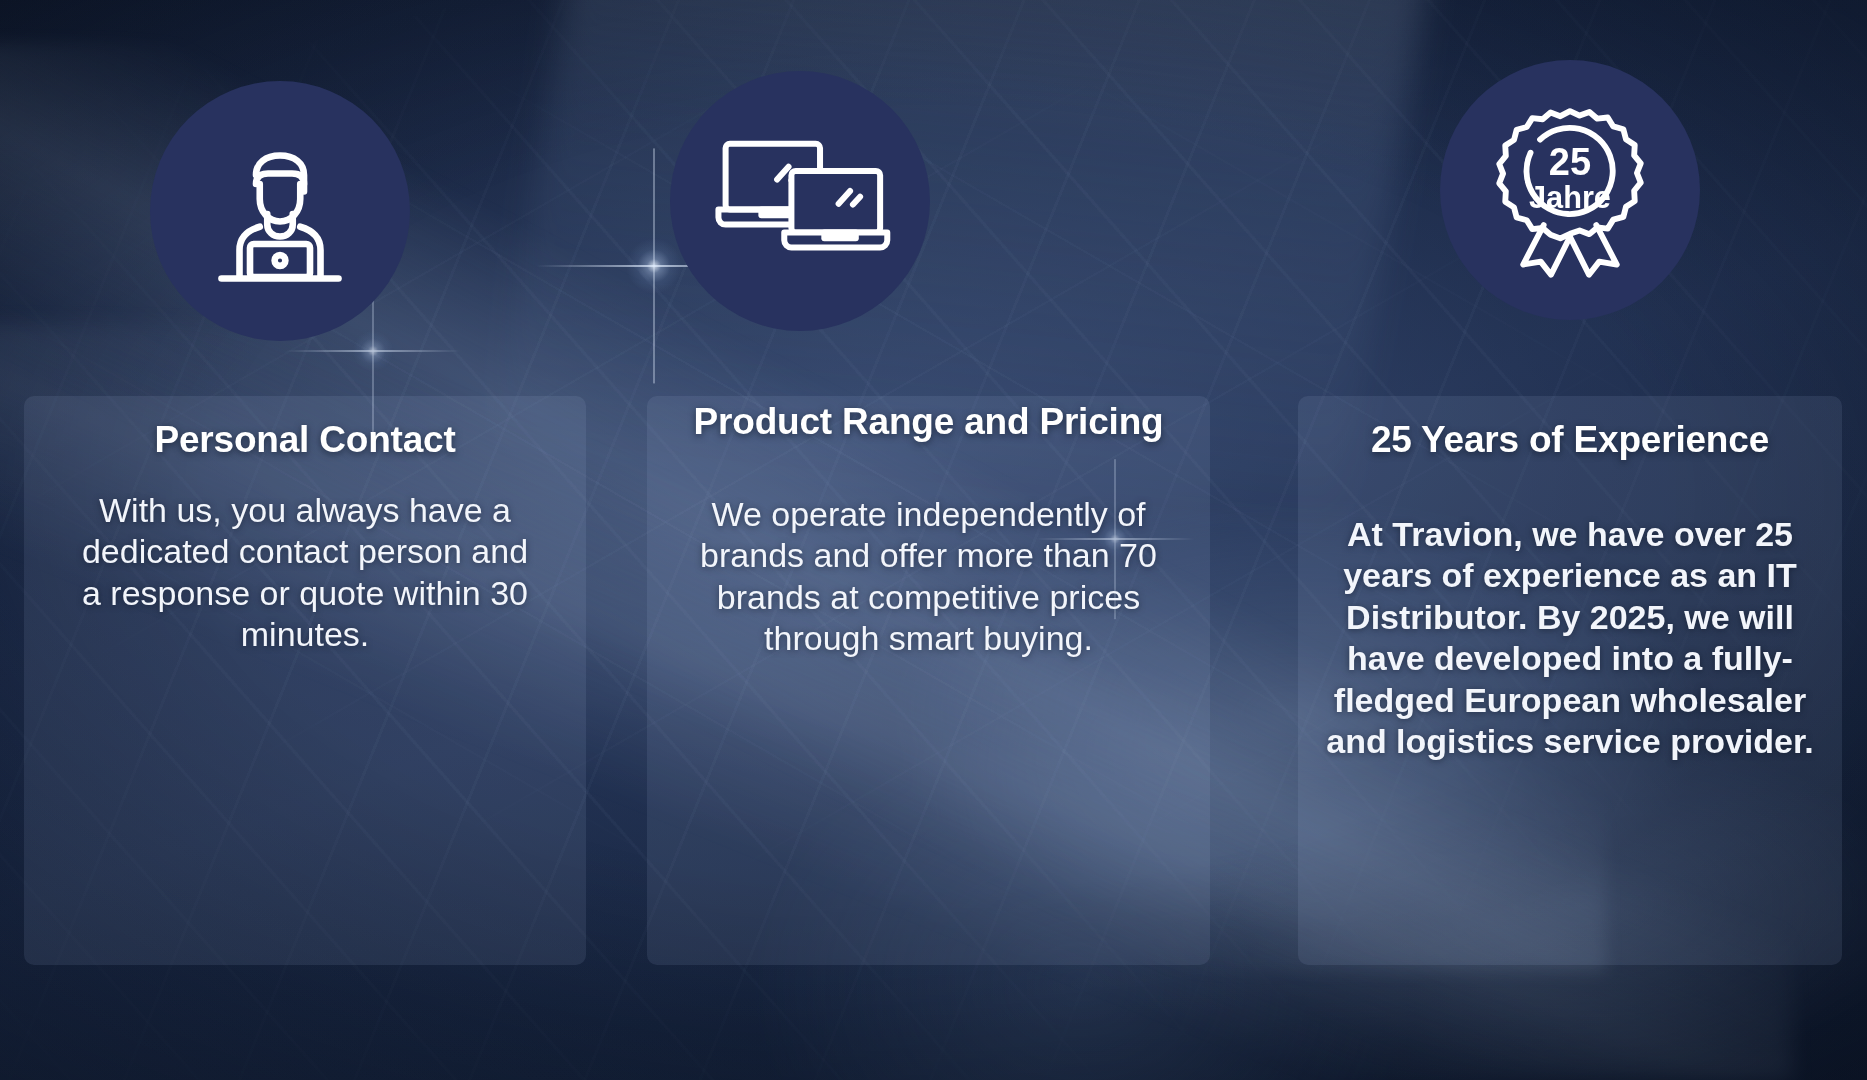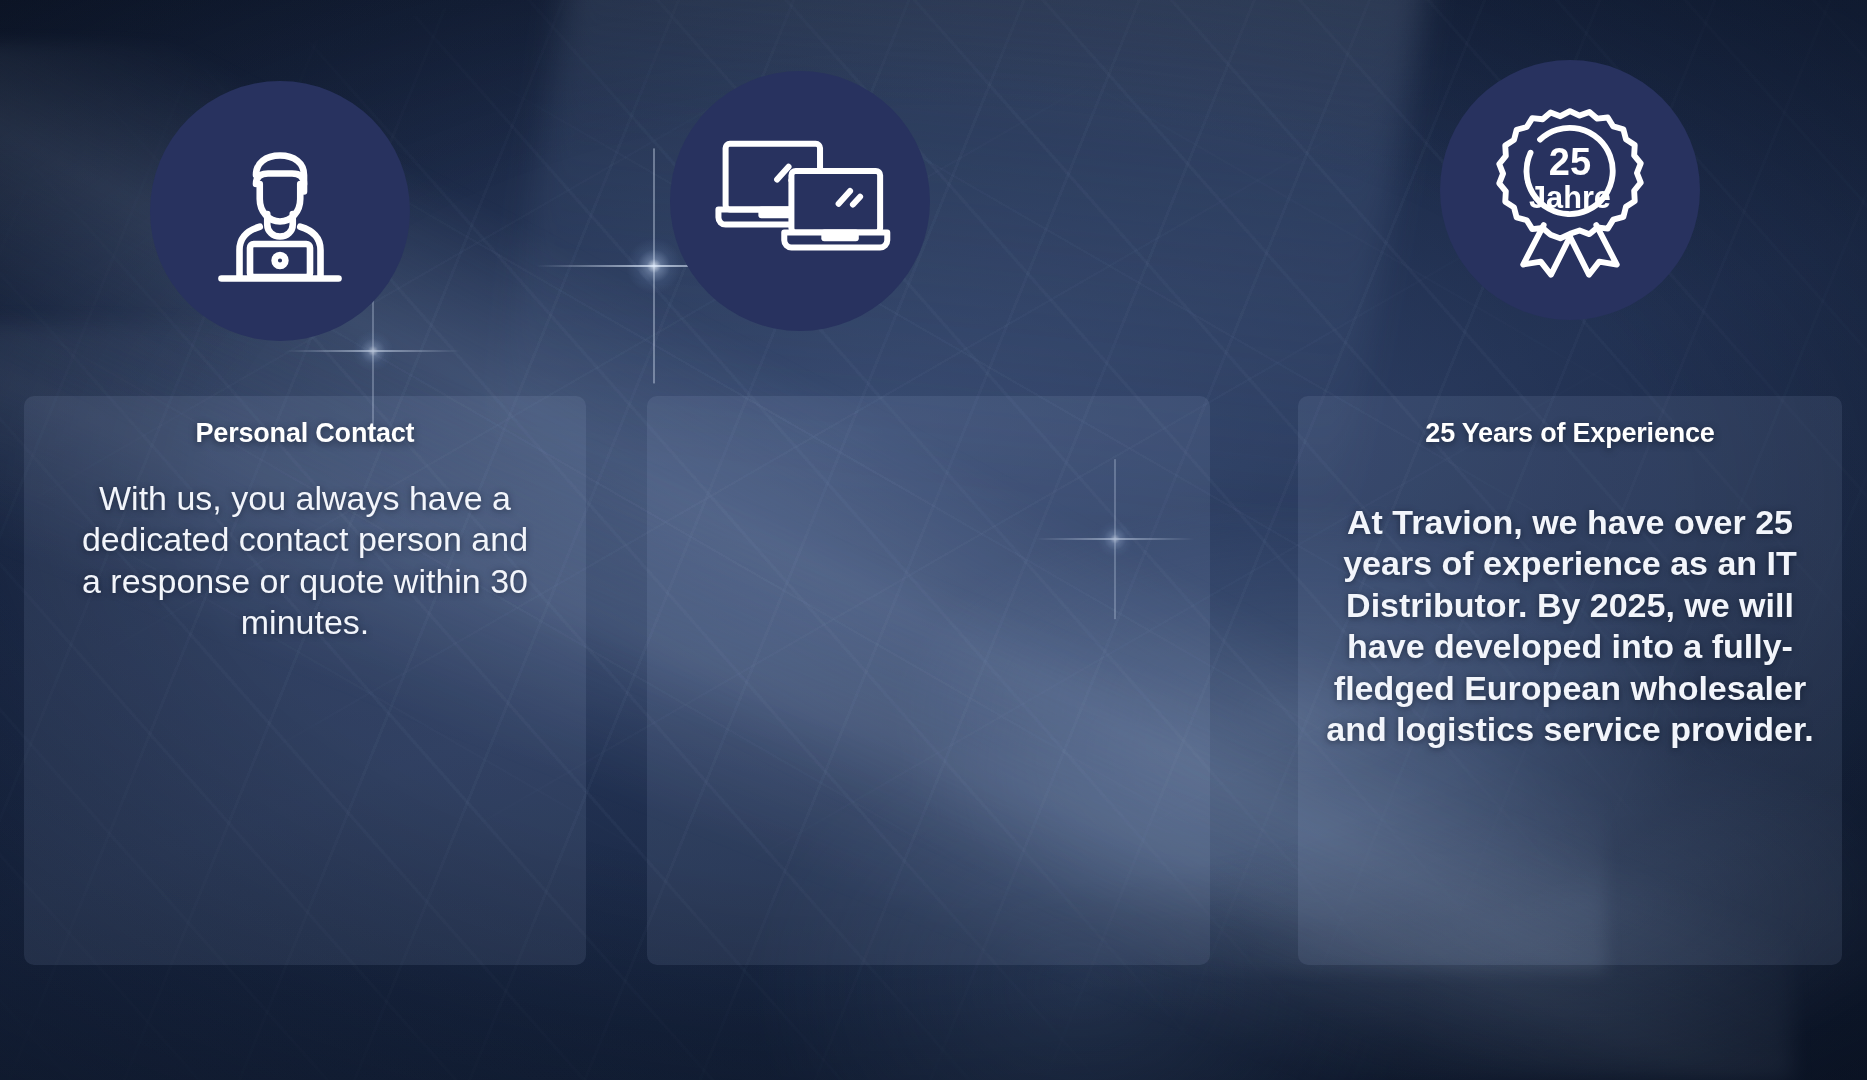--- a/index.html
+++ b/index.html
@@ -113,7 +113,7 @@
   .card-title{
     color:#ffffff;
     font-weight:bold;
-    font-size:27px;
+    font-size:37px;
     line-height:1.18;
     letter-spacing:-0.2px;
     text-shadow:0 2px 7px rgba(8,14,28,0.55);

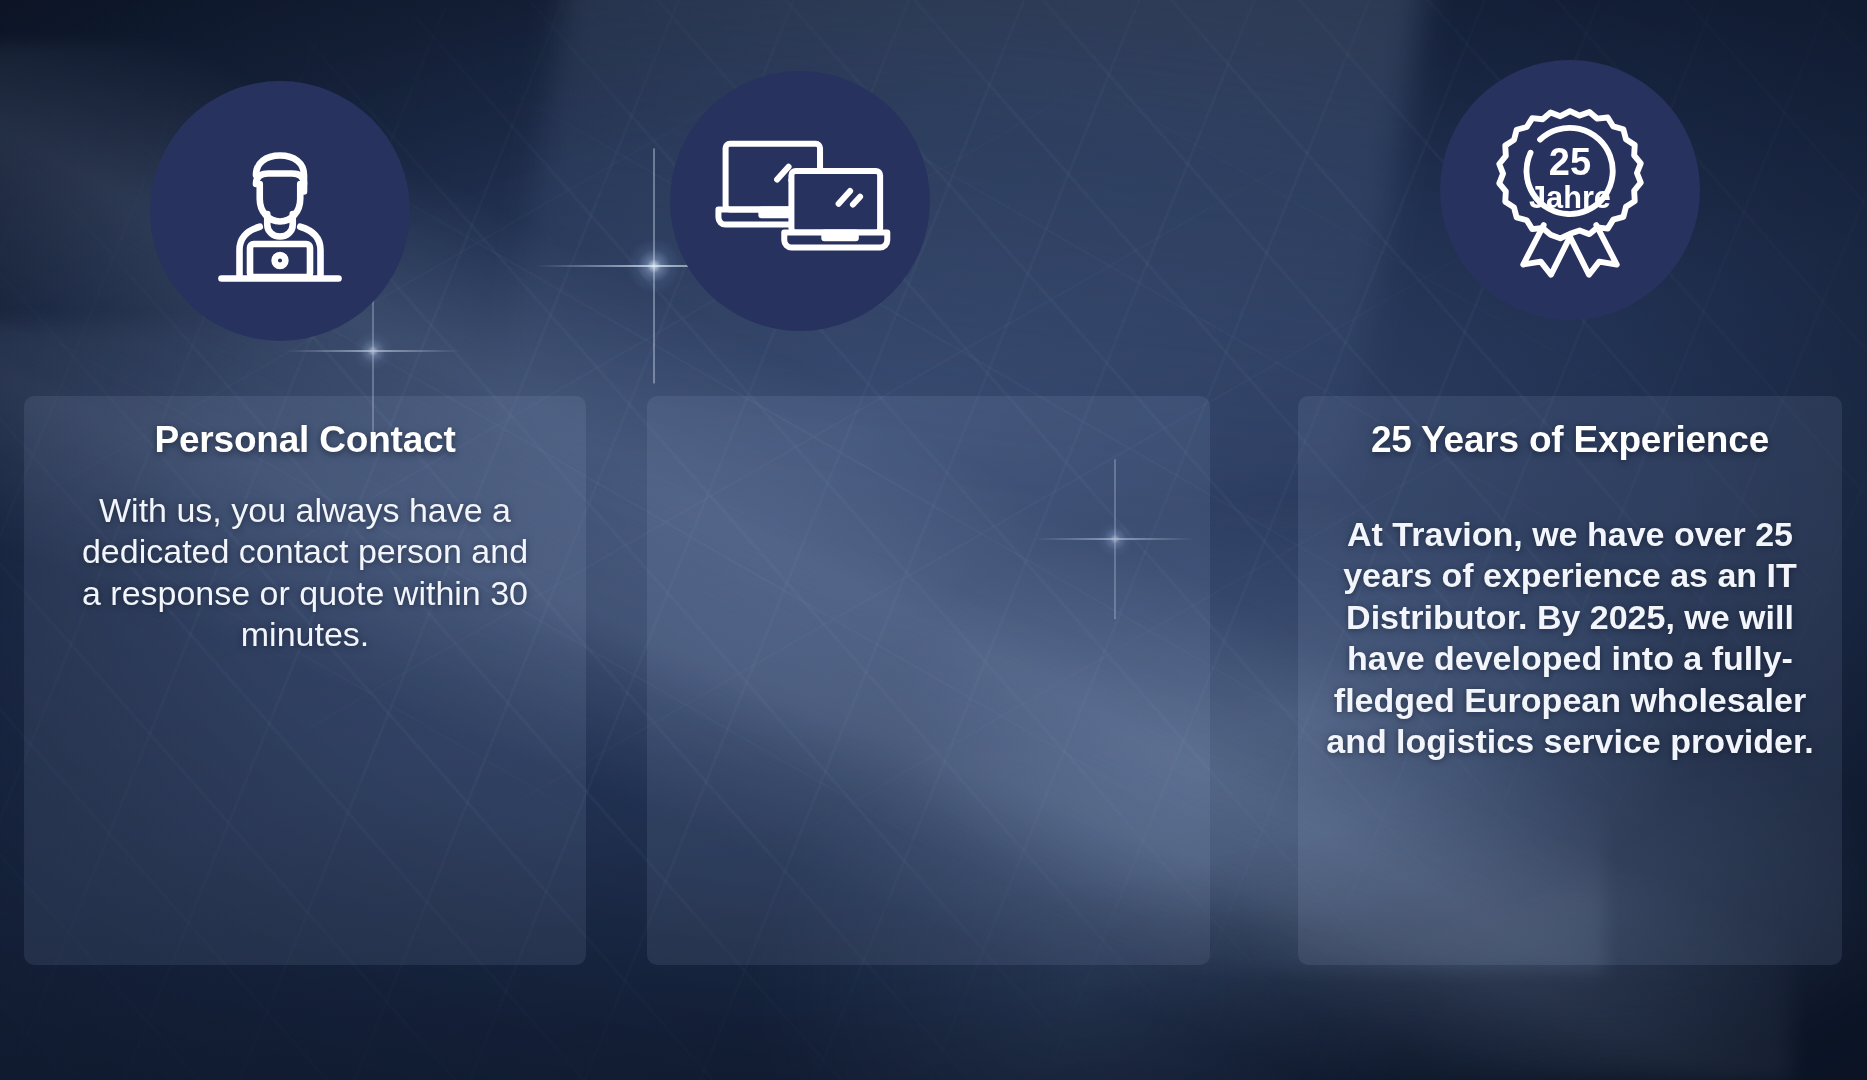--- a/index.html
+++ b/index.html
@@ -208,6 +208,7 @@
   </div>
 
   <div class="card" id="card-2">
+    <div class="card-title">Product Range and Pricing</div>
   </div>
 
   <div class="card" id="card-3">

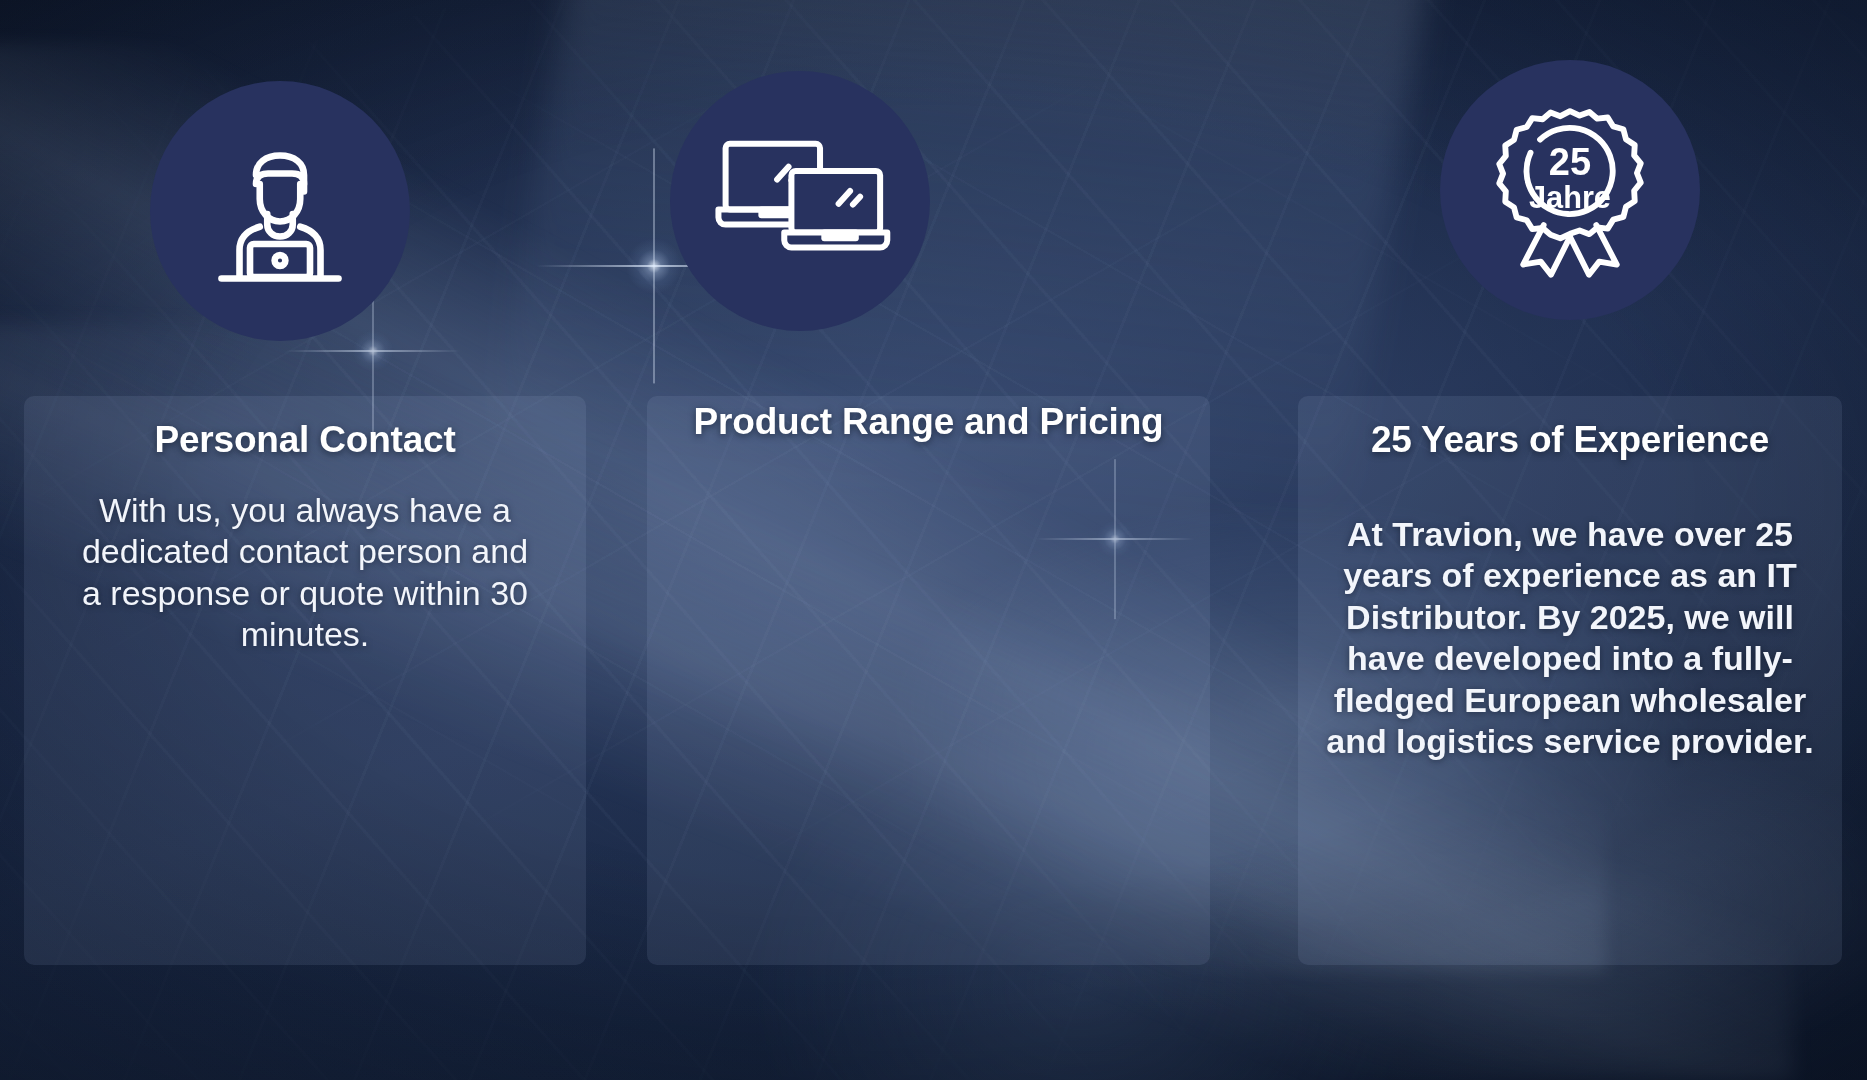--- a/index.html
+++ b/index.html
@@ -209,6 +209,7 @@
 
   <div class="card" id="card-2">
     <div class="card-title">Product Range and Pricing</div>
+    <div class="card-body">We operate independently of brands and offer more than 70 brands at competitive prices through smart buying.</div>
   </div>
 
   <div class="card" id="card-3">

